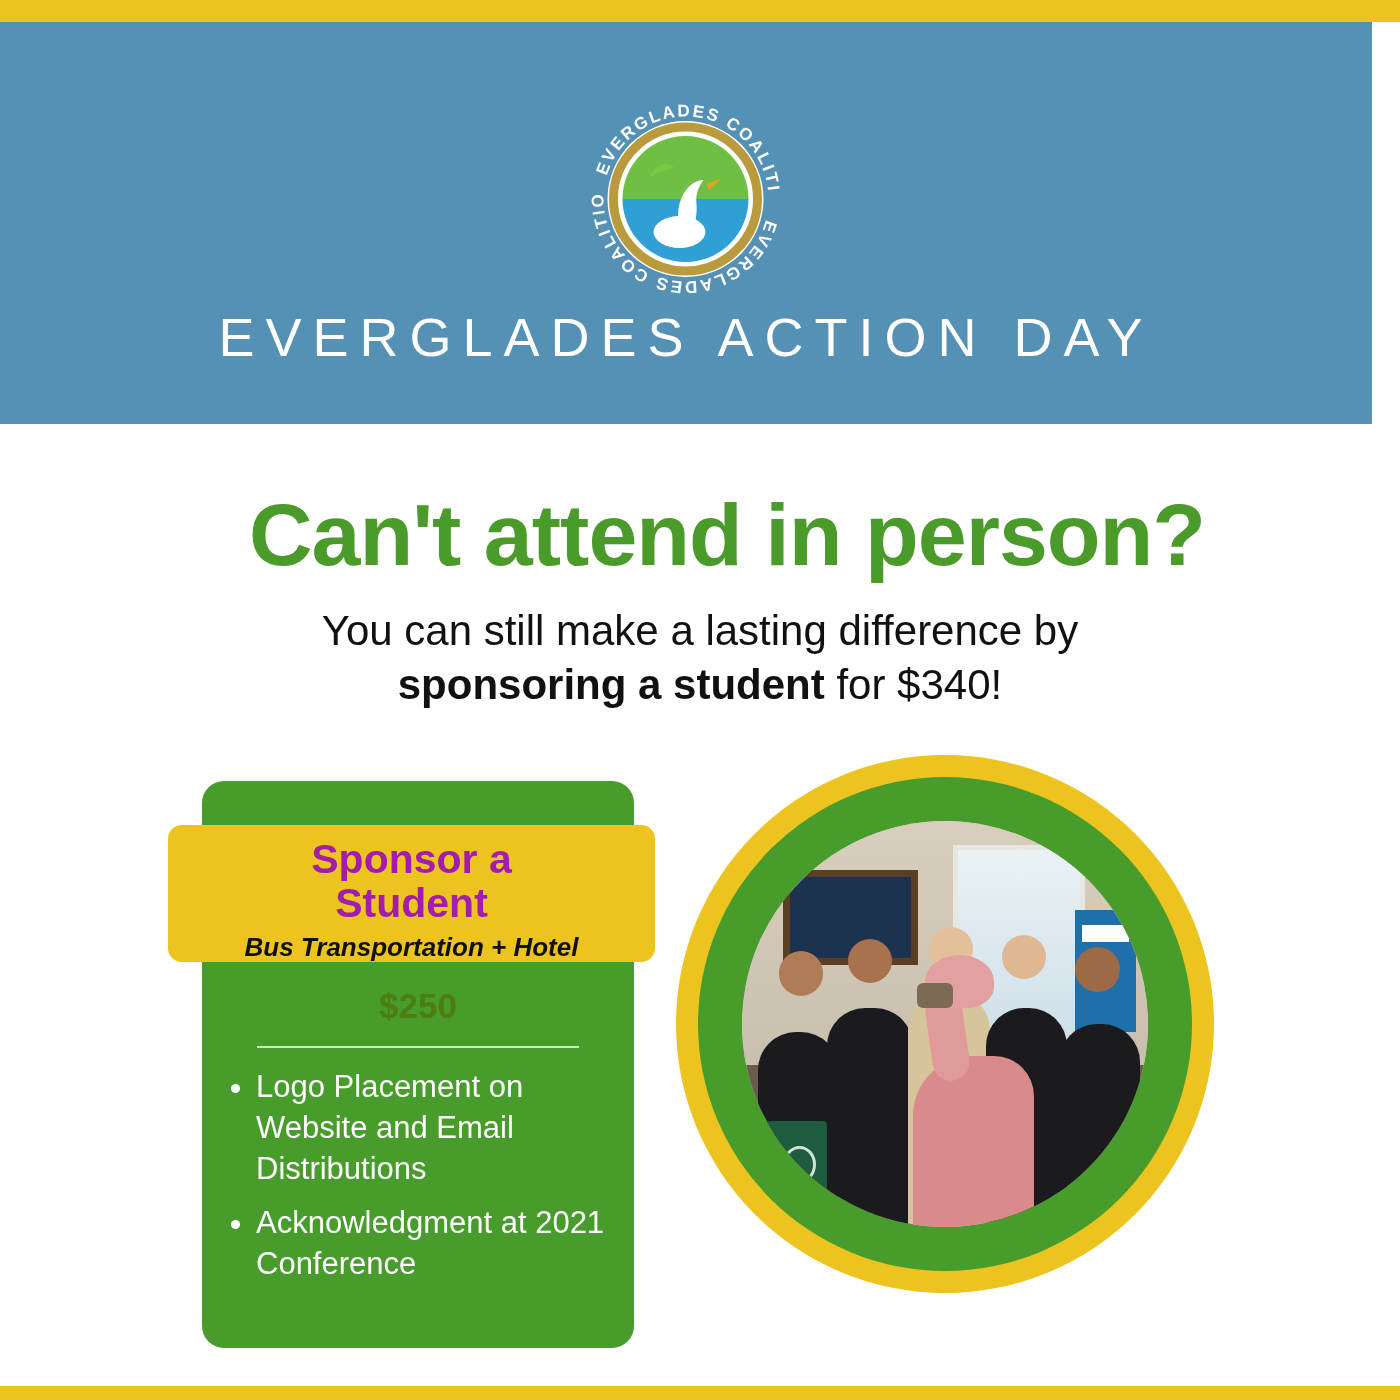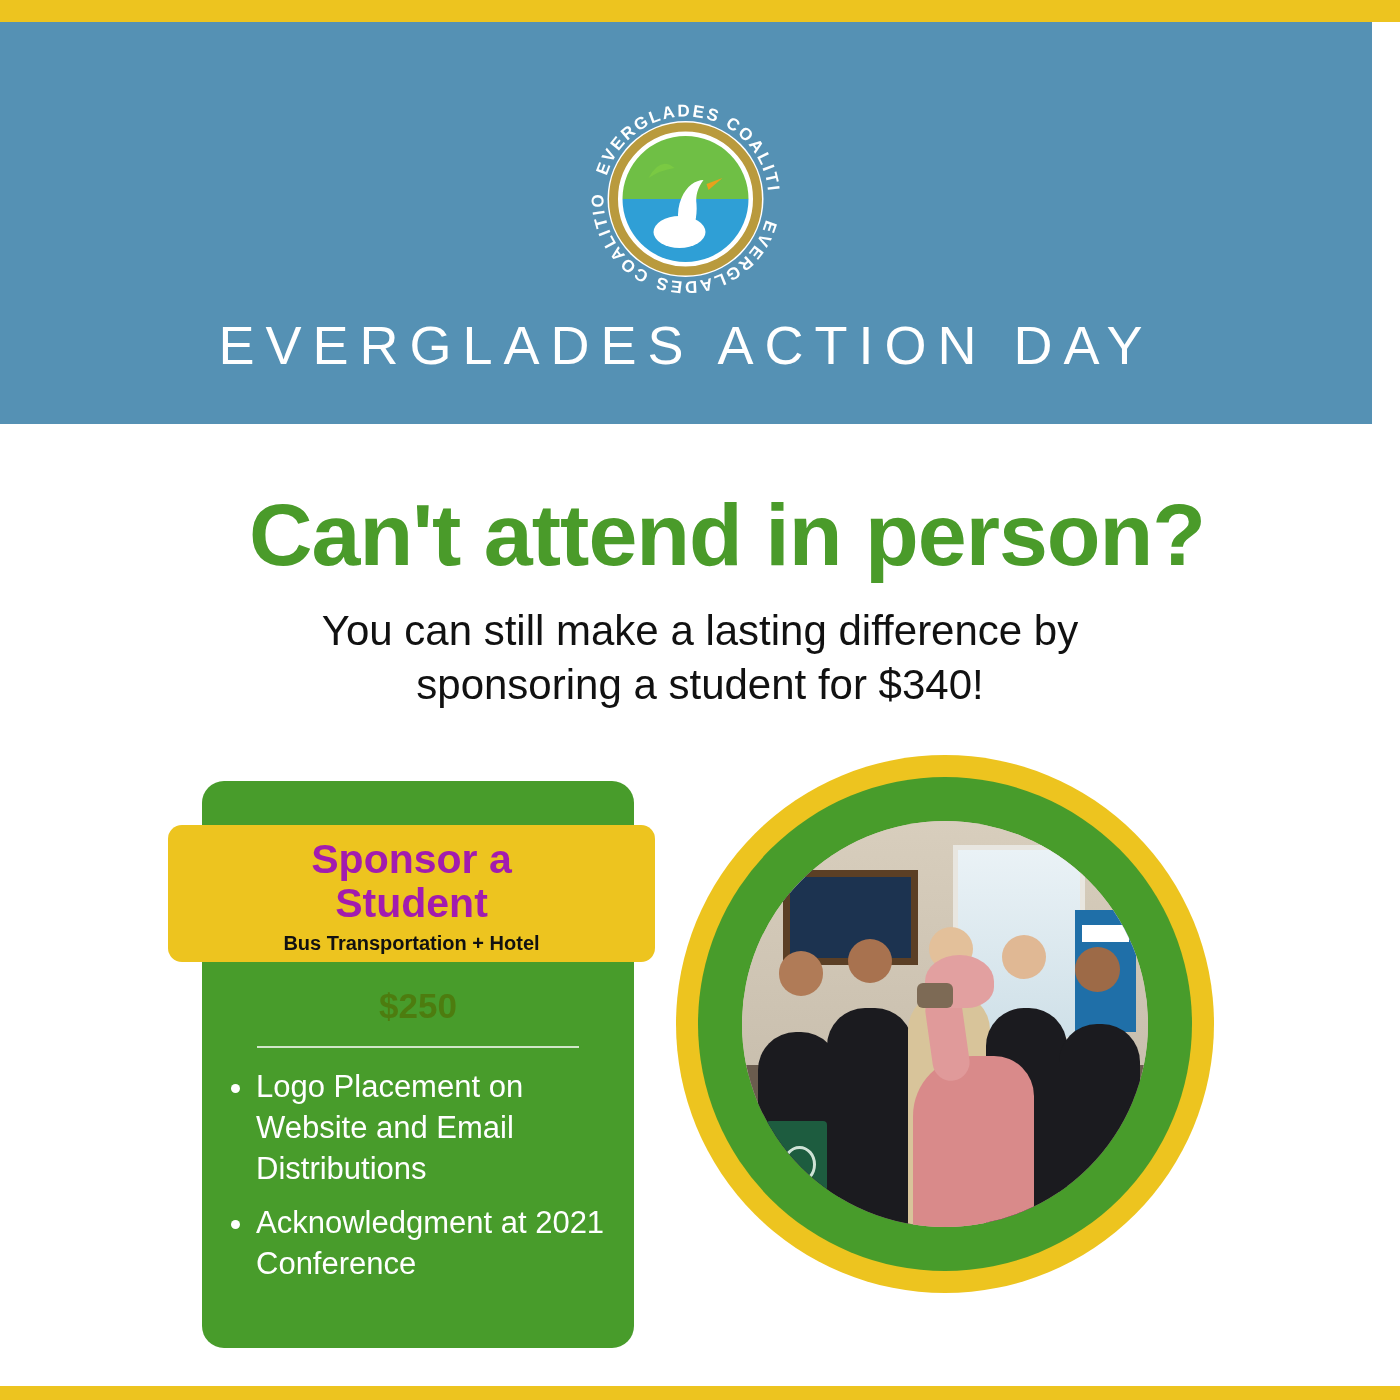--- a/index.html
+++ b/index.html
@@ -44,7 +44,7 @@
 
   .header-title {
     position: absolute;
-    top: 292px;
+    top: 284px;
     left: 0;
     width: 1372px;
     text-align: center;

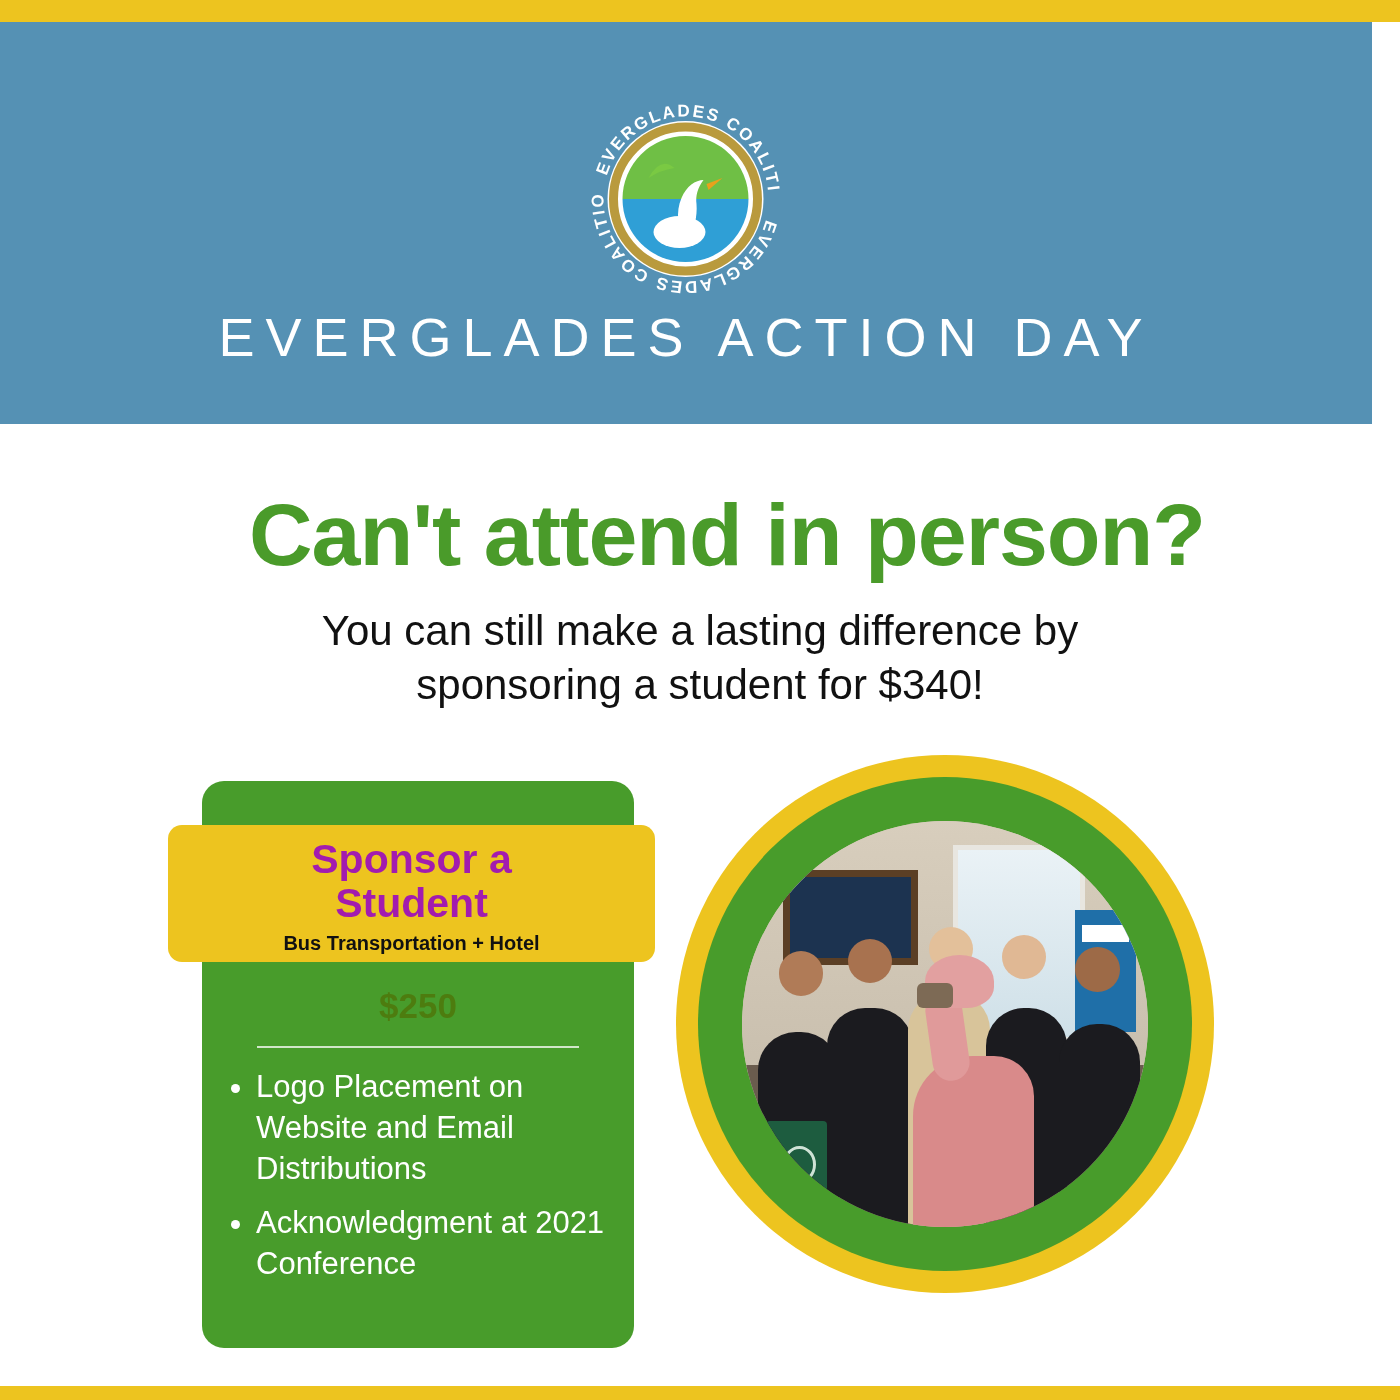--- a/index.html
+++ b/index.html
@@ -85,7 +85,7 @@
     font-size: 42px;
     line-height: 1.28;
   }
-  .subline .b { font-weight: normal; }
+  .subline .b { font-weight: bold; }
 
   
   .card {

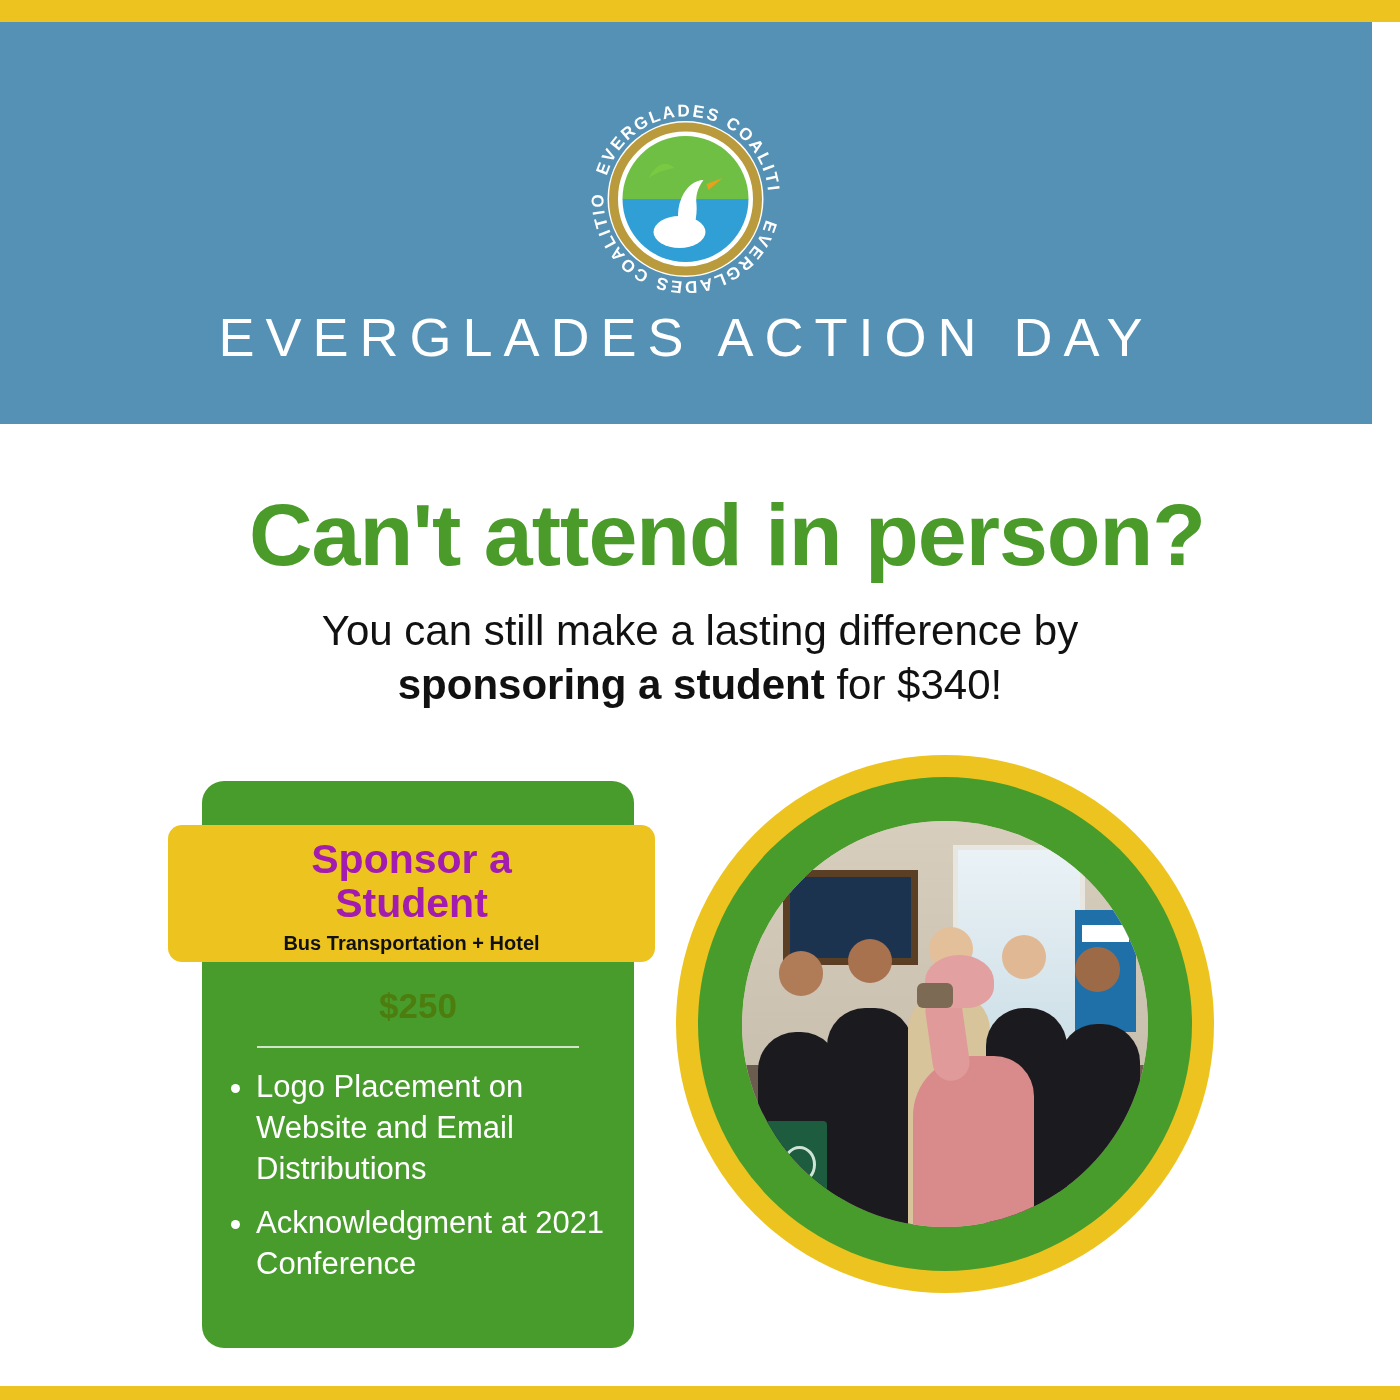--- a/index.html
+++ b/index.html
@@ -118,7 +118,8 @@
   }
   .card-banner .sub {
     color: #111111;
-    font-size: 20px;
+    font-size: 26px;
+    font-style: italic;
     font-weight: bold;
     margin-top: 6px;
   }

